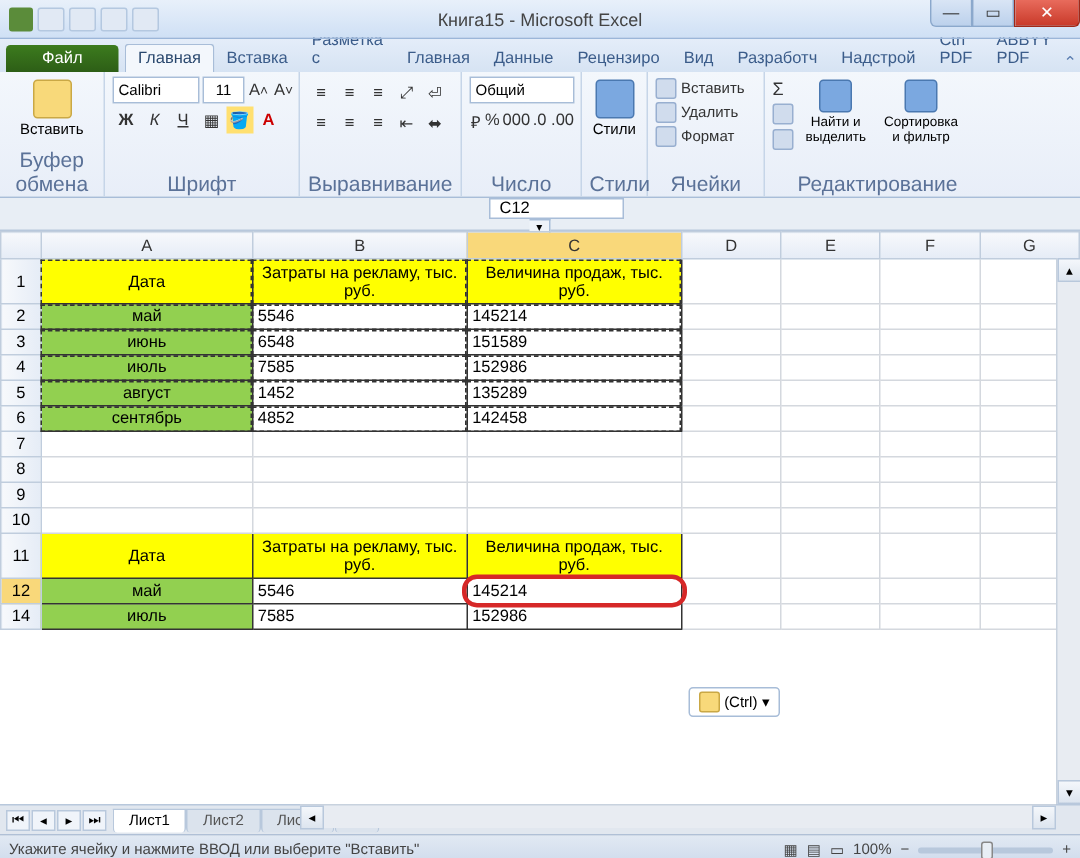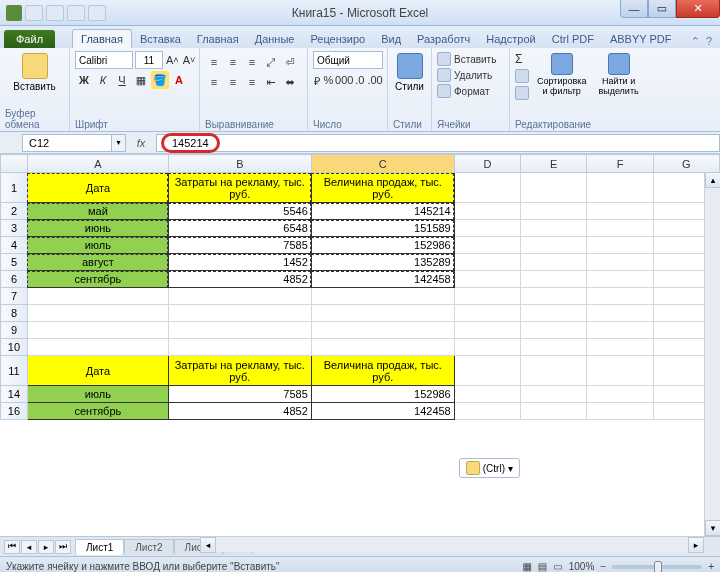--- a/index.html
+++ b/index.html
@@ -104,6 +104,7 @@
   <div class="file-tab">Файл</div>
   <div class="tab active">Главная</div>
   <div class="tab">Вставка</div>
+  <div class="tab">Разметка с</div>
   <div class="tab">Главная</div>
   <div class="tab">Данные</div>
   <div class="tab">Рецензиро</div>

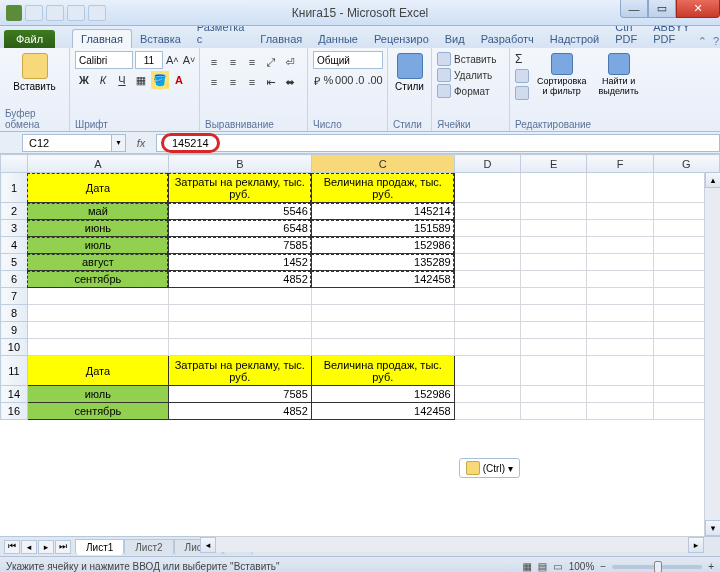--- a/index.html
+++ b/index.html
@@ -18,7 +18,7 @@
 
 
 .tabstrip { height: 22px; background: linear-gradient(#e4edf9, #d6e3f3); display: flex; align-items: flex-end; padding-left: 4px; font-size: 11px; }
-.file-tab { background: linear-gradient(#3c7b1e, #2d5e16); color: #fff; padding: 3px 12px; border-radius: 3px 3px 0 0; margin-right: 17px; }
+.file-tab { background: linear-gradient(#3c7b1e, #2d5e16); color: #fff; padding: 3px 24px; border-radius: 3px 3px 0 0; margin-right: 4px; }
 .tab { padding: 3px 8px; color: #3b5c8a; cursor: pointer; }
 .tab.active { background: #f3f7fc; border: 1px solid #a8bdd8; border-bottom: none; border-radius: 3px 3px 0 0; color: #2a486e; }
 .tabstrip .help { margin-left: auto; padding-right: 8px; color: #5b7db0; display: flex; gap: 6px; }

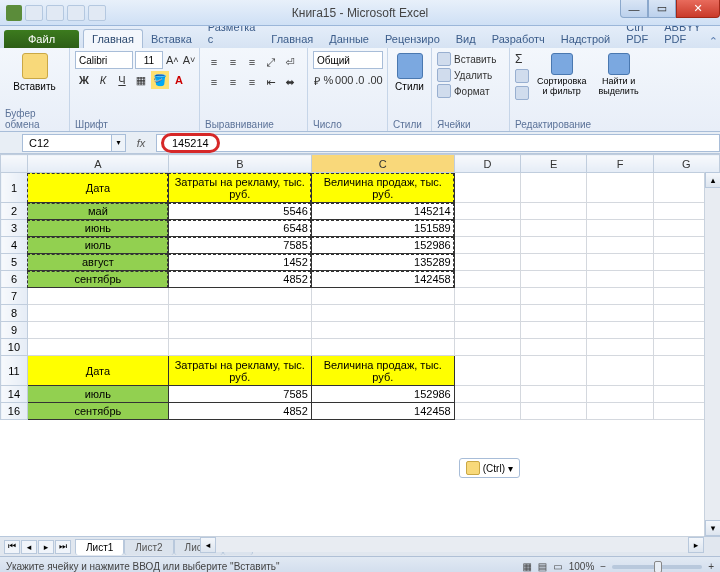--- a/index.html
+++ b/index.html
@@ -225,13 +225,13 @@
       </div>
       <div class="rbig">
         <div class="rbig-icon blue" style="width:22px;height:22px"></div>
+        <span style="white-space:pre;text-align:center;font-size:9px;line-height:1.1">Найти и
+выделить</span>
+      </div>
+      <div class="rbig">
+        <div class="rbig-icon blue" style="width:22px;height:22px"></div>
         <span style="white-space:pre;text-align:center;font-size:9px;line-height:1.1">Сортировка
 и фильтр</span>
-      </div>
-      <div class="rbig">
-        <div class="rbig-icon blue" style="width:22px;height:22px"></div>
-        <span style="white-space:pre;text-align:center;font-size:9px;line-height:1.1">Найти и
-выделить</span>
       </div>
     </div>
     <div class="rgroup-label">Редактирование</div>

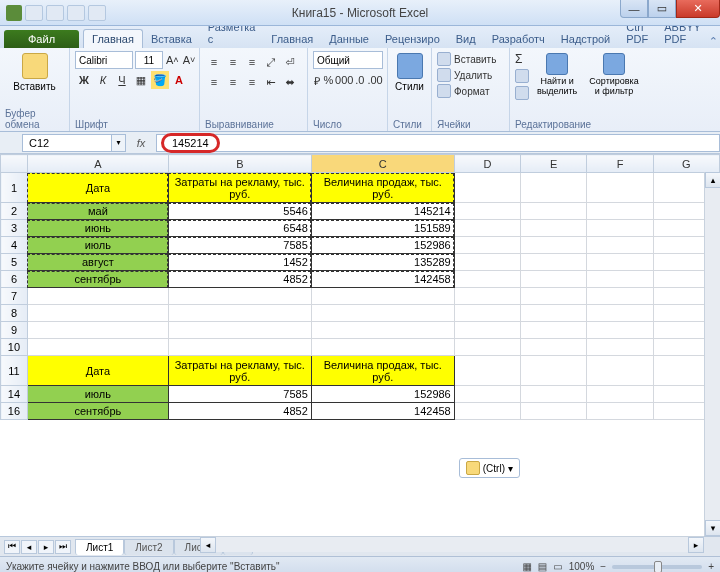--- a/index.html
+++ b/index.html
@@ -26,7 +26,7 @@
 
 .ribbon { height: 84px; background: linear-gradient(#f3f7fc, #e8eef8); border-bottom: 1px solid #a8bdd8; display: flex; font-size: 10px; overflow: hidden; }
 .rgroup { border-right: 1px solid #c6d5e8; padding: 3px 5px 1px; display: flex; flex-direction: column; justify-content: space-between; }
-.rgroup-label { text-align: left; color: #5b7298; font-size: 10px; padding-top: 1px; }
+.rgroup-label { text-align: center; color: #5b7298; font-size: 14px; padding-top: 1px; }
 .rbig { display: flex; flex-direction: column; align-items: center; gap: 2px; padding: 2px 4px; }
 .rbig-icon { width: 26px; height: 26px; background: #f8d97a; border: 1px solid #caa845; border-radius: 3px; }
 .rbig-icon.blue { background: #7ba8e0; border-color: #4a78b0; }

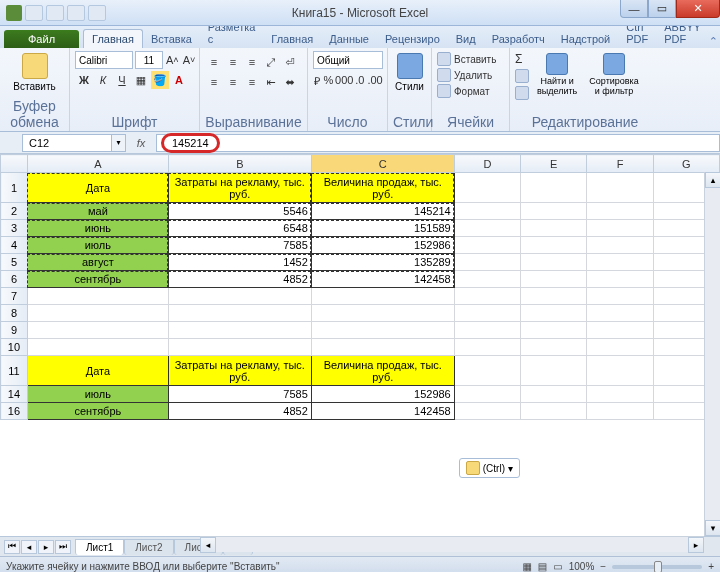--- a/index.html
+++ b/index.html
@@ -40,7 +40,7 @@
 .ci { width: 14px; height: 14px; background: #d0dced; border: 1px solid #98afd0; border-radius: 2px; }
 
 
-.fbar { height: 22px; background: #e8eef5; border-bottom: 1px solid #b8c8dc; display: flex; align-items: center; }
+.fbar { height: 22px; background: #e8eef5; border-bottom: 1px solid #b8c8dc; display: flex; align-items: center; flex-direction: column; }
 .name-box { width: 90px; height: 18px; border: 1px solid #a8bdd8; background: #fff; font-size: 11px; padding-left: 6px; margin-left: 22px; display: flex; align-items: center; }
 .name-dd { width: 14px; height: 18px; border: 1px solid #a8bdd8; border-left: none; background: #eef3f9; display: flex; align-items: center; justify-content: center; font-size: 8px; }
 .fbar-btns { display: flex; padding: 0 6px; gap: 2px; }

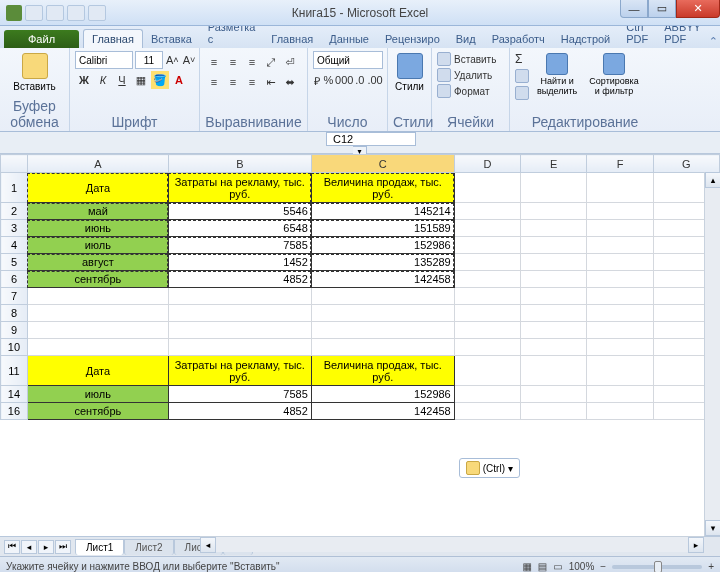--- a/index.html
+++ b/index.html
@@ -56,7 +56,7 @@
 .rowh { background: linear-gradient(90deg, #f7f9fc, #e5ecf6) !important; border: 1px solid #c0cddd !important; text-align: center; width: 26px; }
 .hdr-yellow { background: #ffff00 !important; text-align: center; border: 1px solid #333 !important; }
 .hdr-green { background: #92d050 !important; text-align: center; border: 1px solid #333 !important; }
-.data-cell { text-align: right; border: 1px solid #333 !important; }
+.data-cell { text-align: left; border: 1px solid #333 !important; }
 .marching { outline: 1px dashed #333; outline-offset: -1px; }
 .sel-cell { background: #fff !important; position: relative; }
 .red-cell-oval { position: absolute; border: 3px solid #d62828; border-radius: 10px; left: -4px; right: -4px; top: -3px; bottom: -3px; pointer-events: none; }

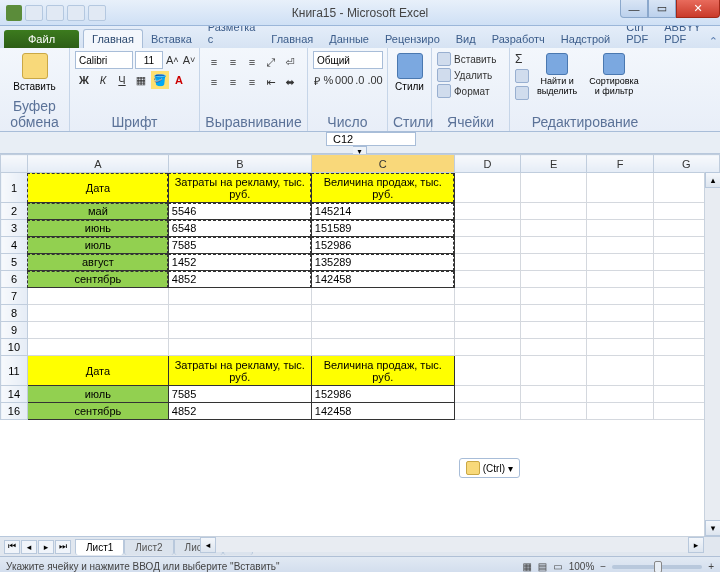--- a/index.html
+++ b/index.html
@@ -389,6 +389,16 @@
   </tbody>
       <tbody id="t2">
         <tr>
+          <td class="rowh rowh-sel">12</td>
+          <td class="hdr-green">май</td>
+          <td class="data-cell">5546</td>
+          <td class="data-cell sel-cell"><span class="red-cell-oval"></span>145214</td>
+          <td></td>
+          <td></td>
+          <td></td>
+          <td></td>
+        </tr>
+        <tr>
           <td class="rowh">14</td>
           <td class="hdr-green">июль</td>
           <td class="data-cell">7585</td>

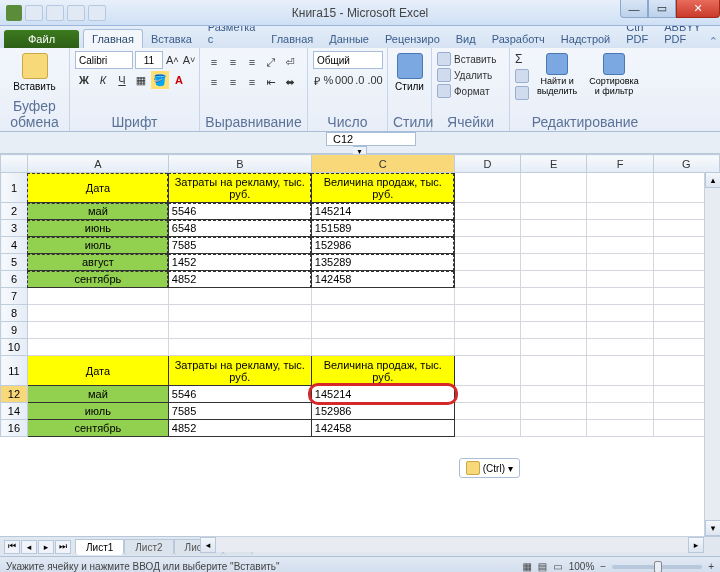--- a/index.html
+++ b/index.html
@@ -408,16 +408,6 @@
           <td></td>
           <td></td>
         </tr>
-        <tr>
-          <td class="rowh">16</td>
-          <td class="hdr-green">сентябрь</td>
-          <td class="data-cell">4852</td>
-          <td class="data-cell">142458</td>
-          <td></td>
-          <td></td>
-          <td></td>
-          <td></td>
-        </tr>
       </tbody>
   <tbody>
 </tbody>

